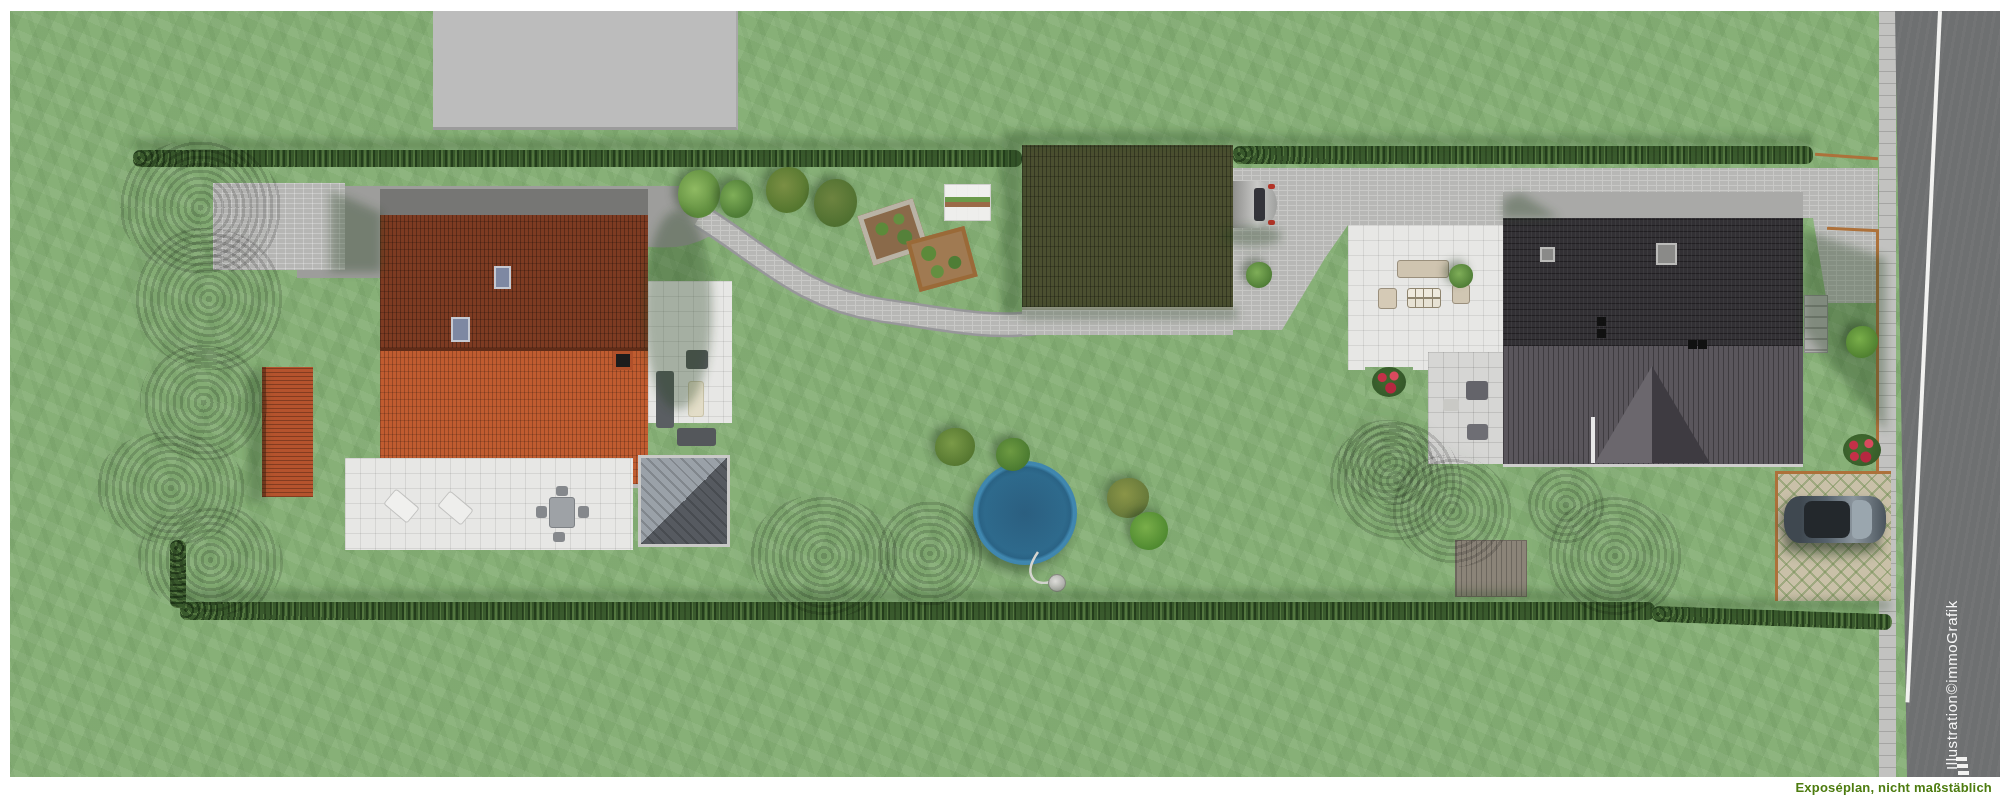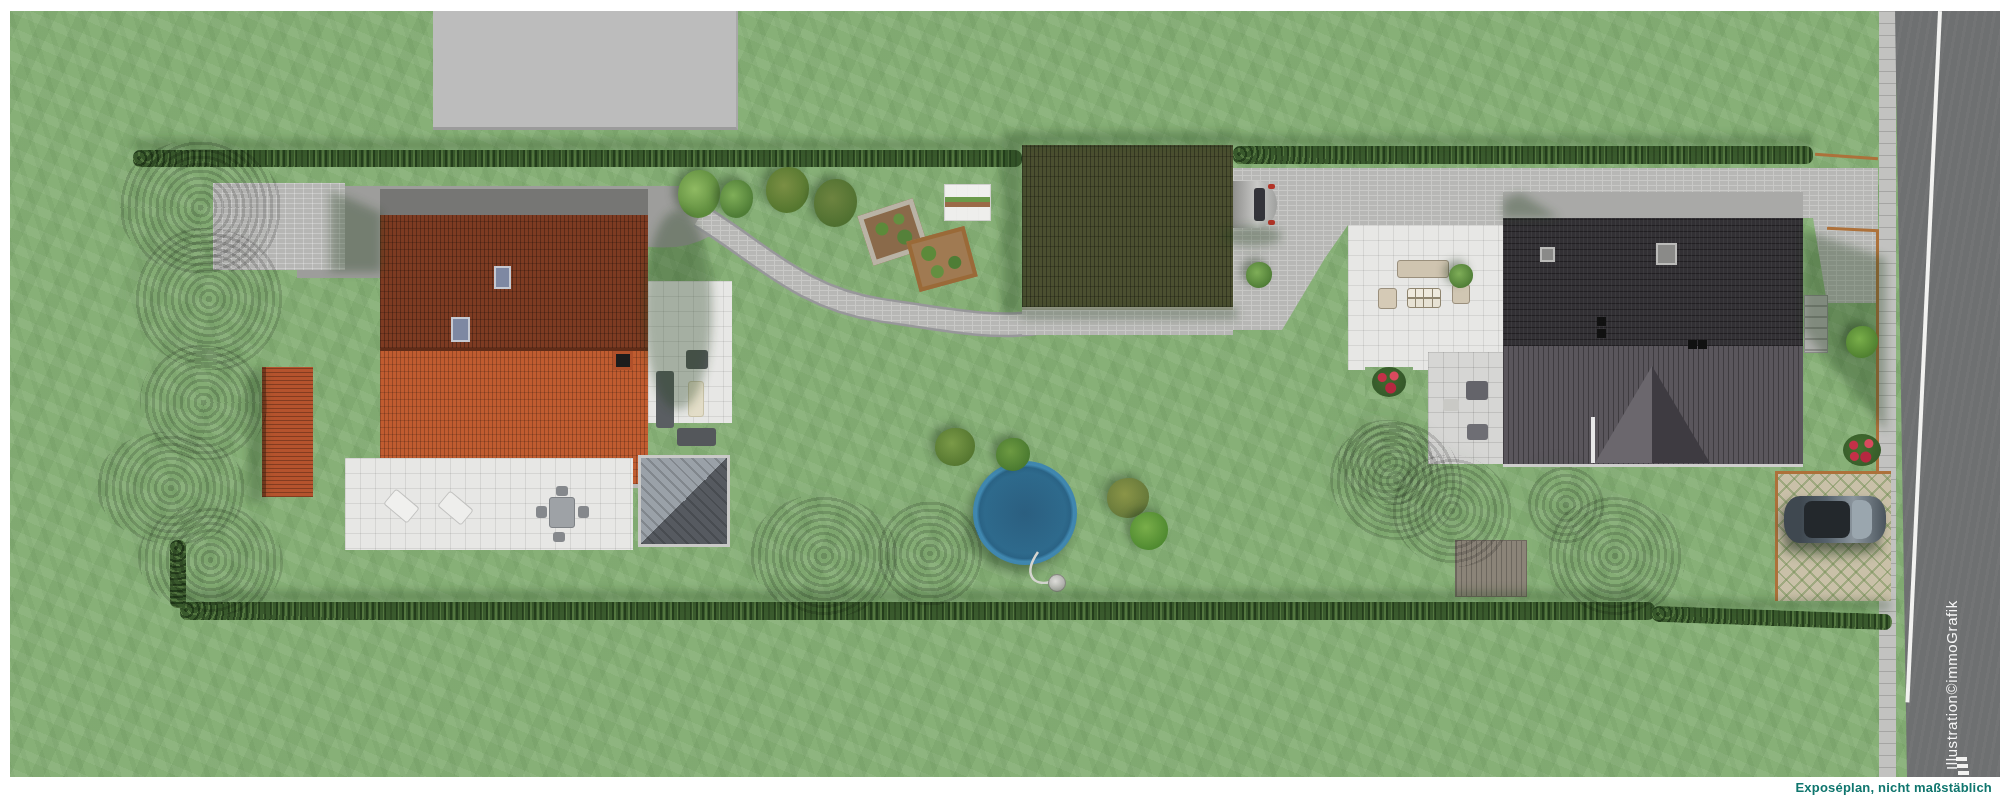--- a/index.html
+++ b/index.html
@@ -66,7 +66,7 @@
 
   .watermark{color:rgba(255,255,255,.93);font-size:15px;letter-spacing:.6px;
     transform:rotate(-90deg);white-space:nowrap;text-align:center;}
-  .disclaimer{color:#0f766e;font-size:13px;font-weight:bold;text-align:right;letter-spacing:.2px;}
+  .disclaimer{color:#4d7c0f;font-size:13px;font-weight:bold;text-align:right;letter-spacing:.2px;}
 </style>
 </head>
 <body>

